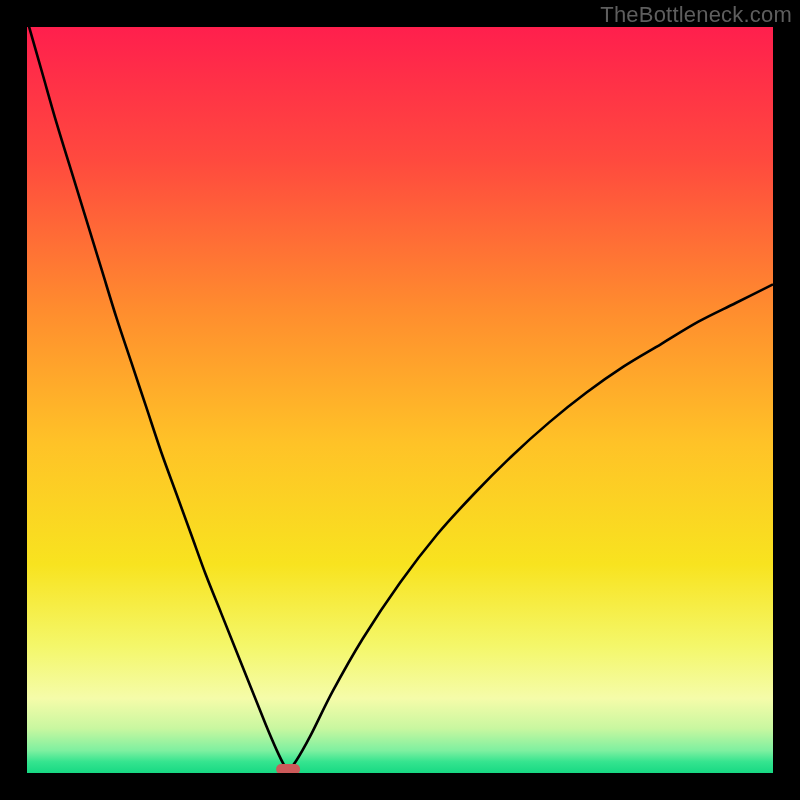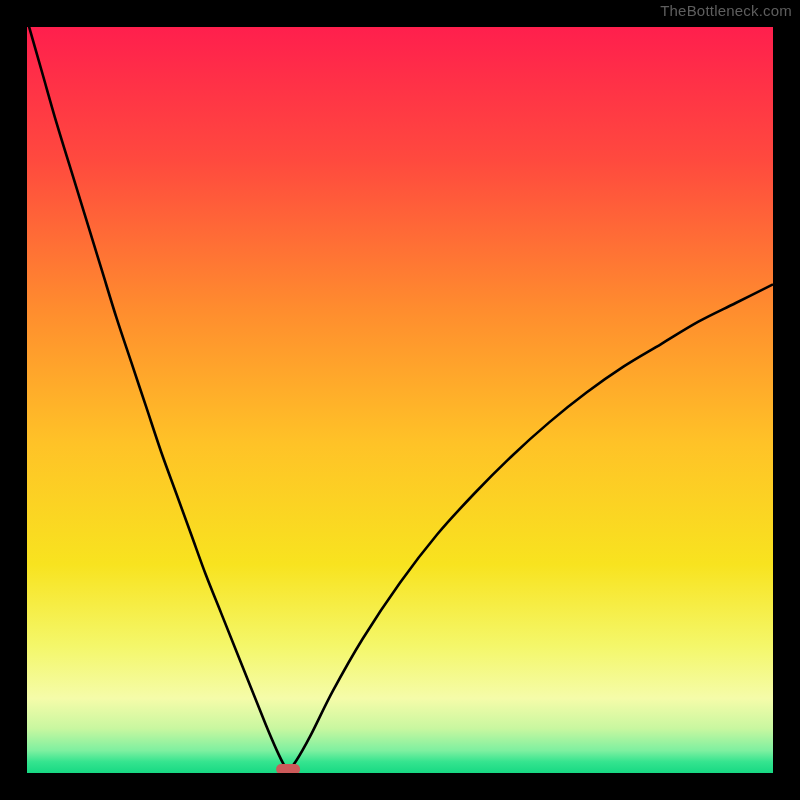--- a/index.html
+++ b/index.html
@@ -31,7 +31,7 @@
     top: 2px;
     right: 8px;
     color: #5e5e5e;
-    font-size: 15px;
+    font-size: 22px;
     font-weight: 500;
     letter-spacing: 0.2px;
   }

